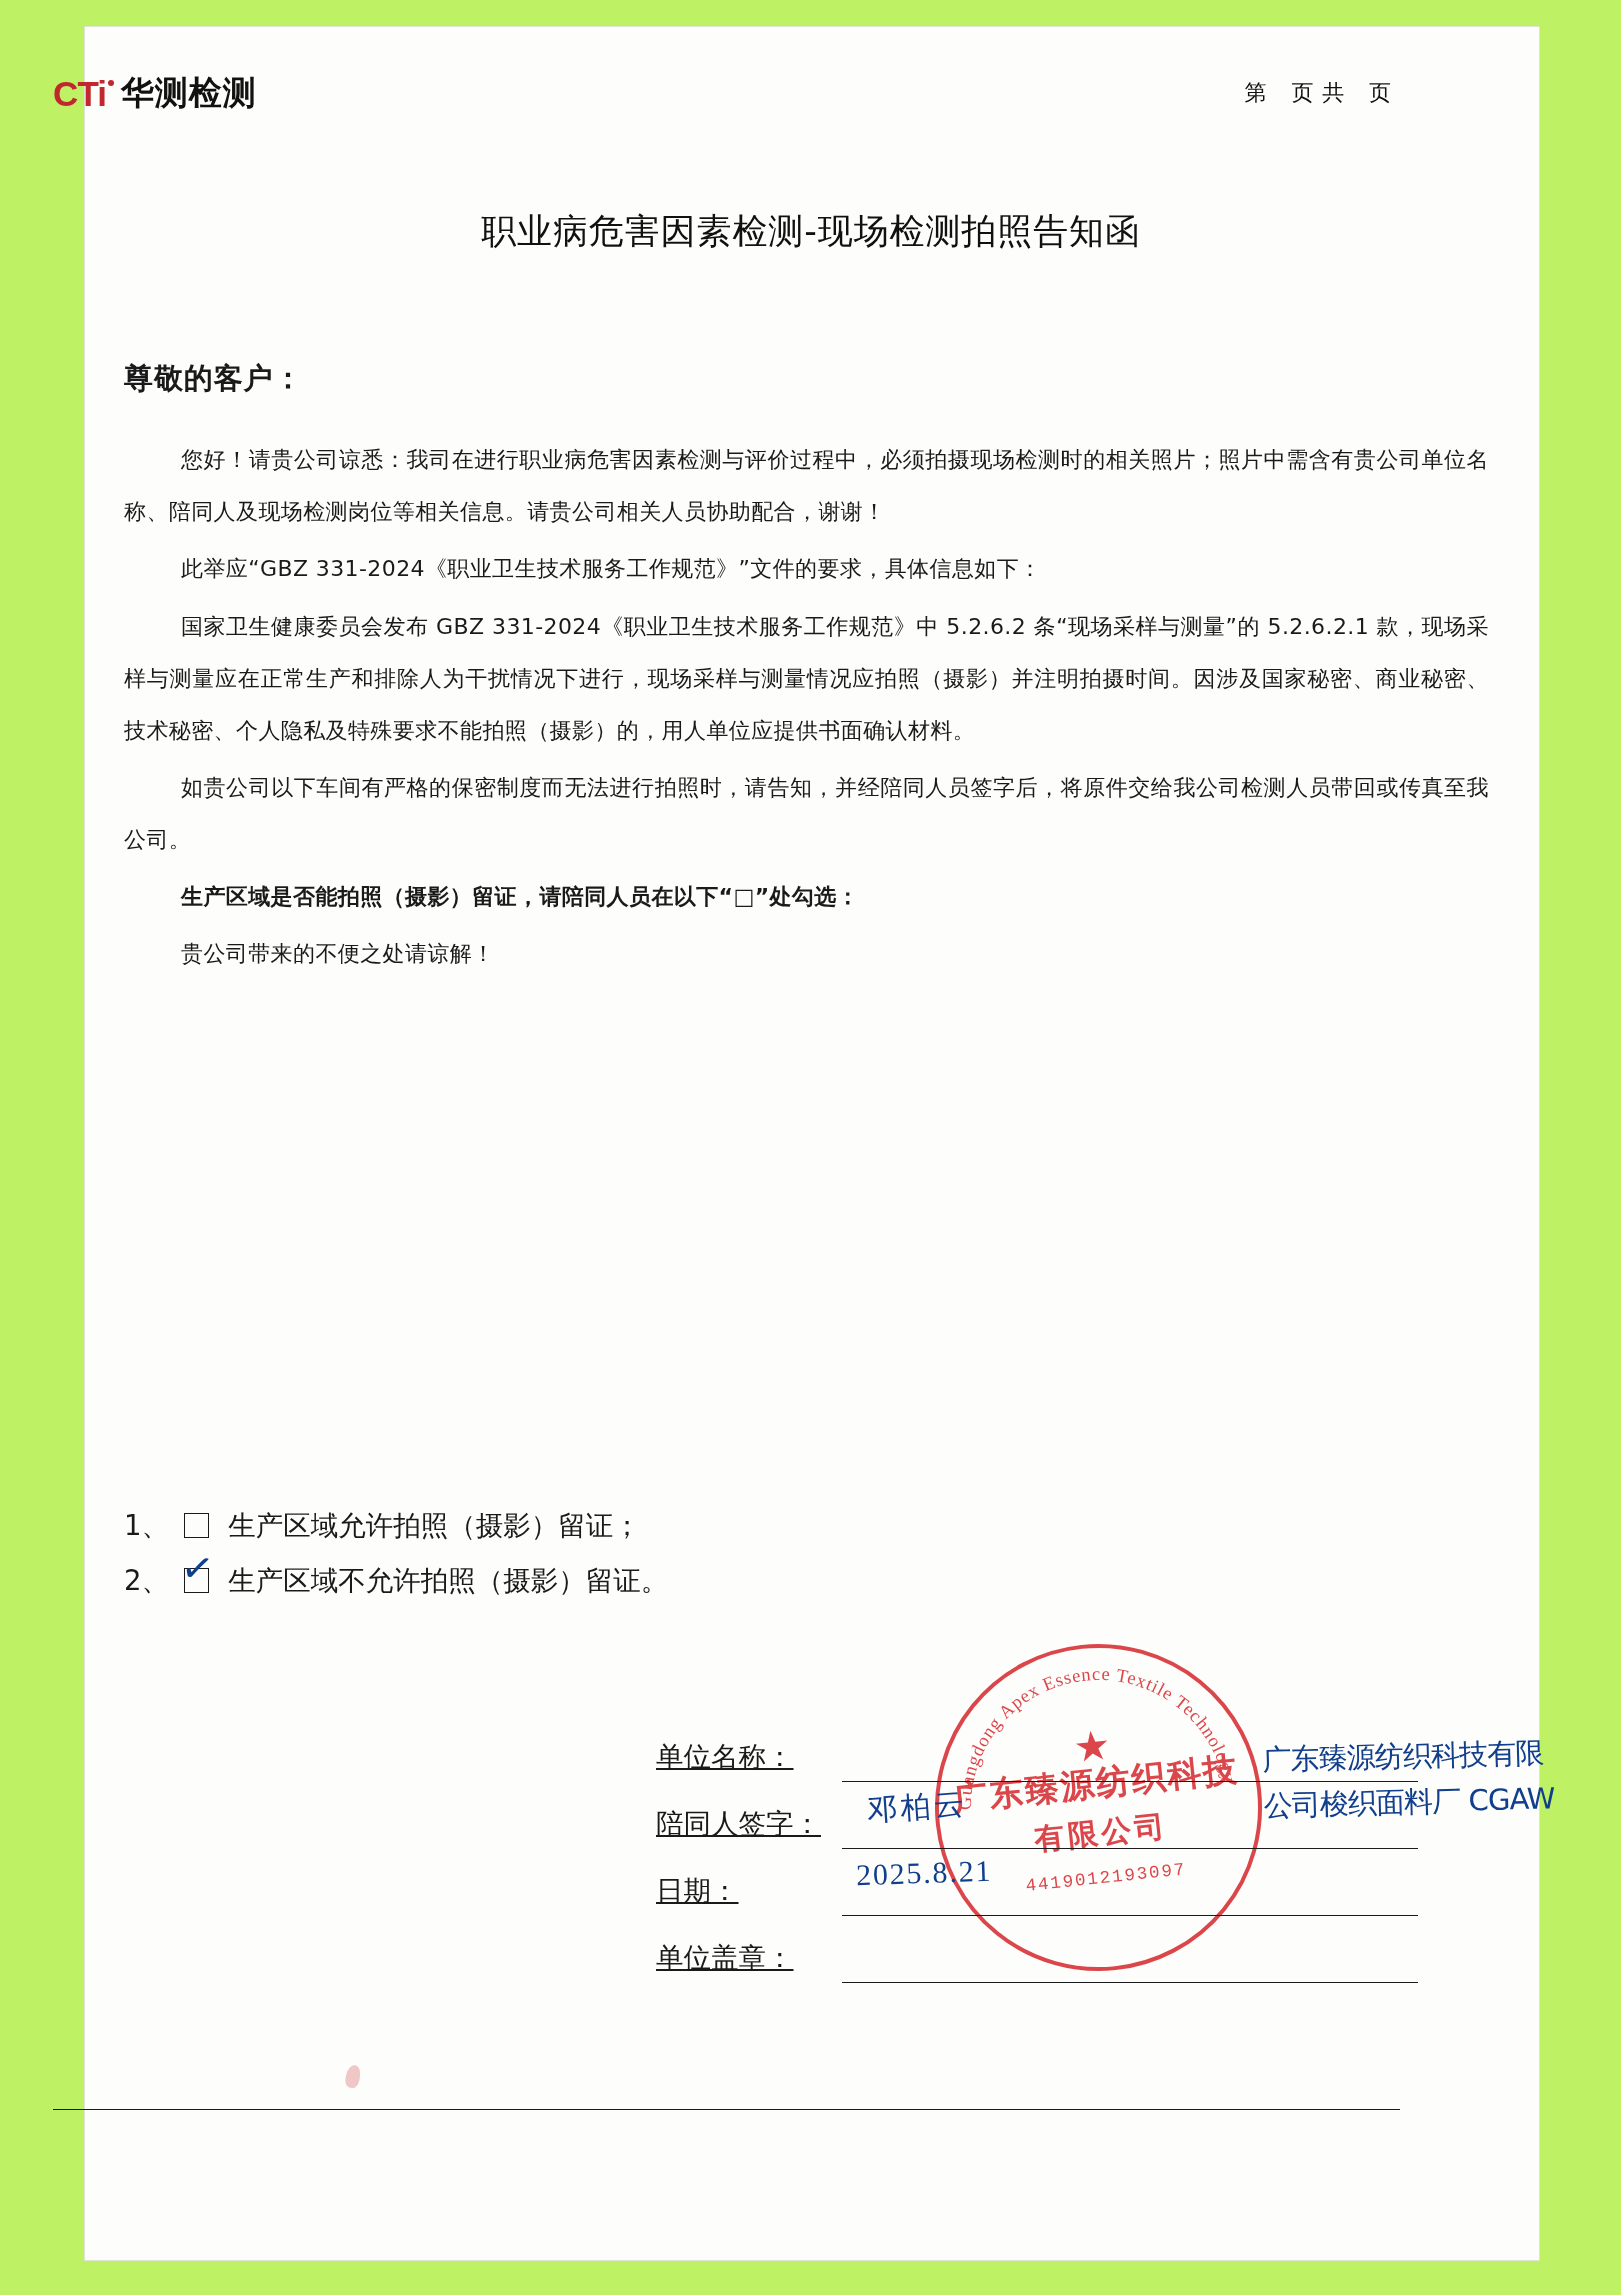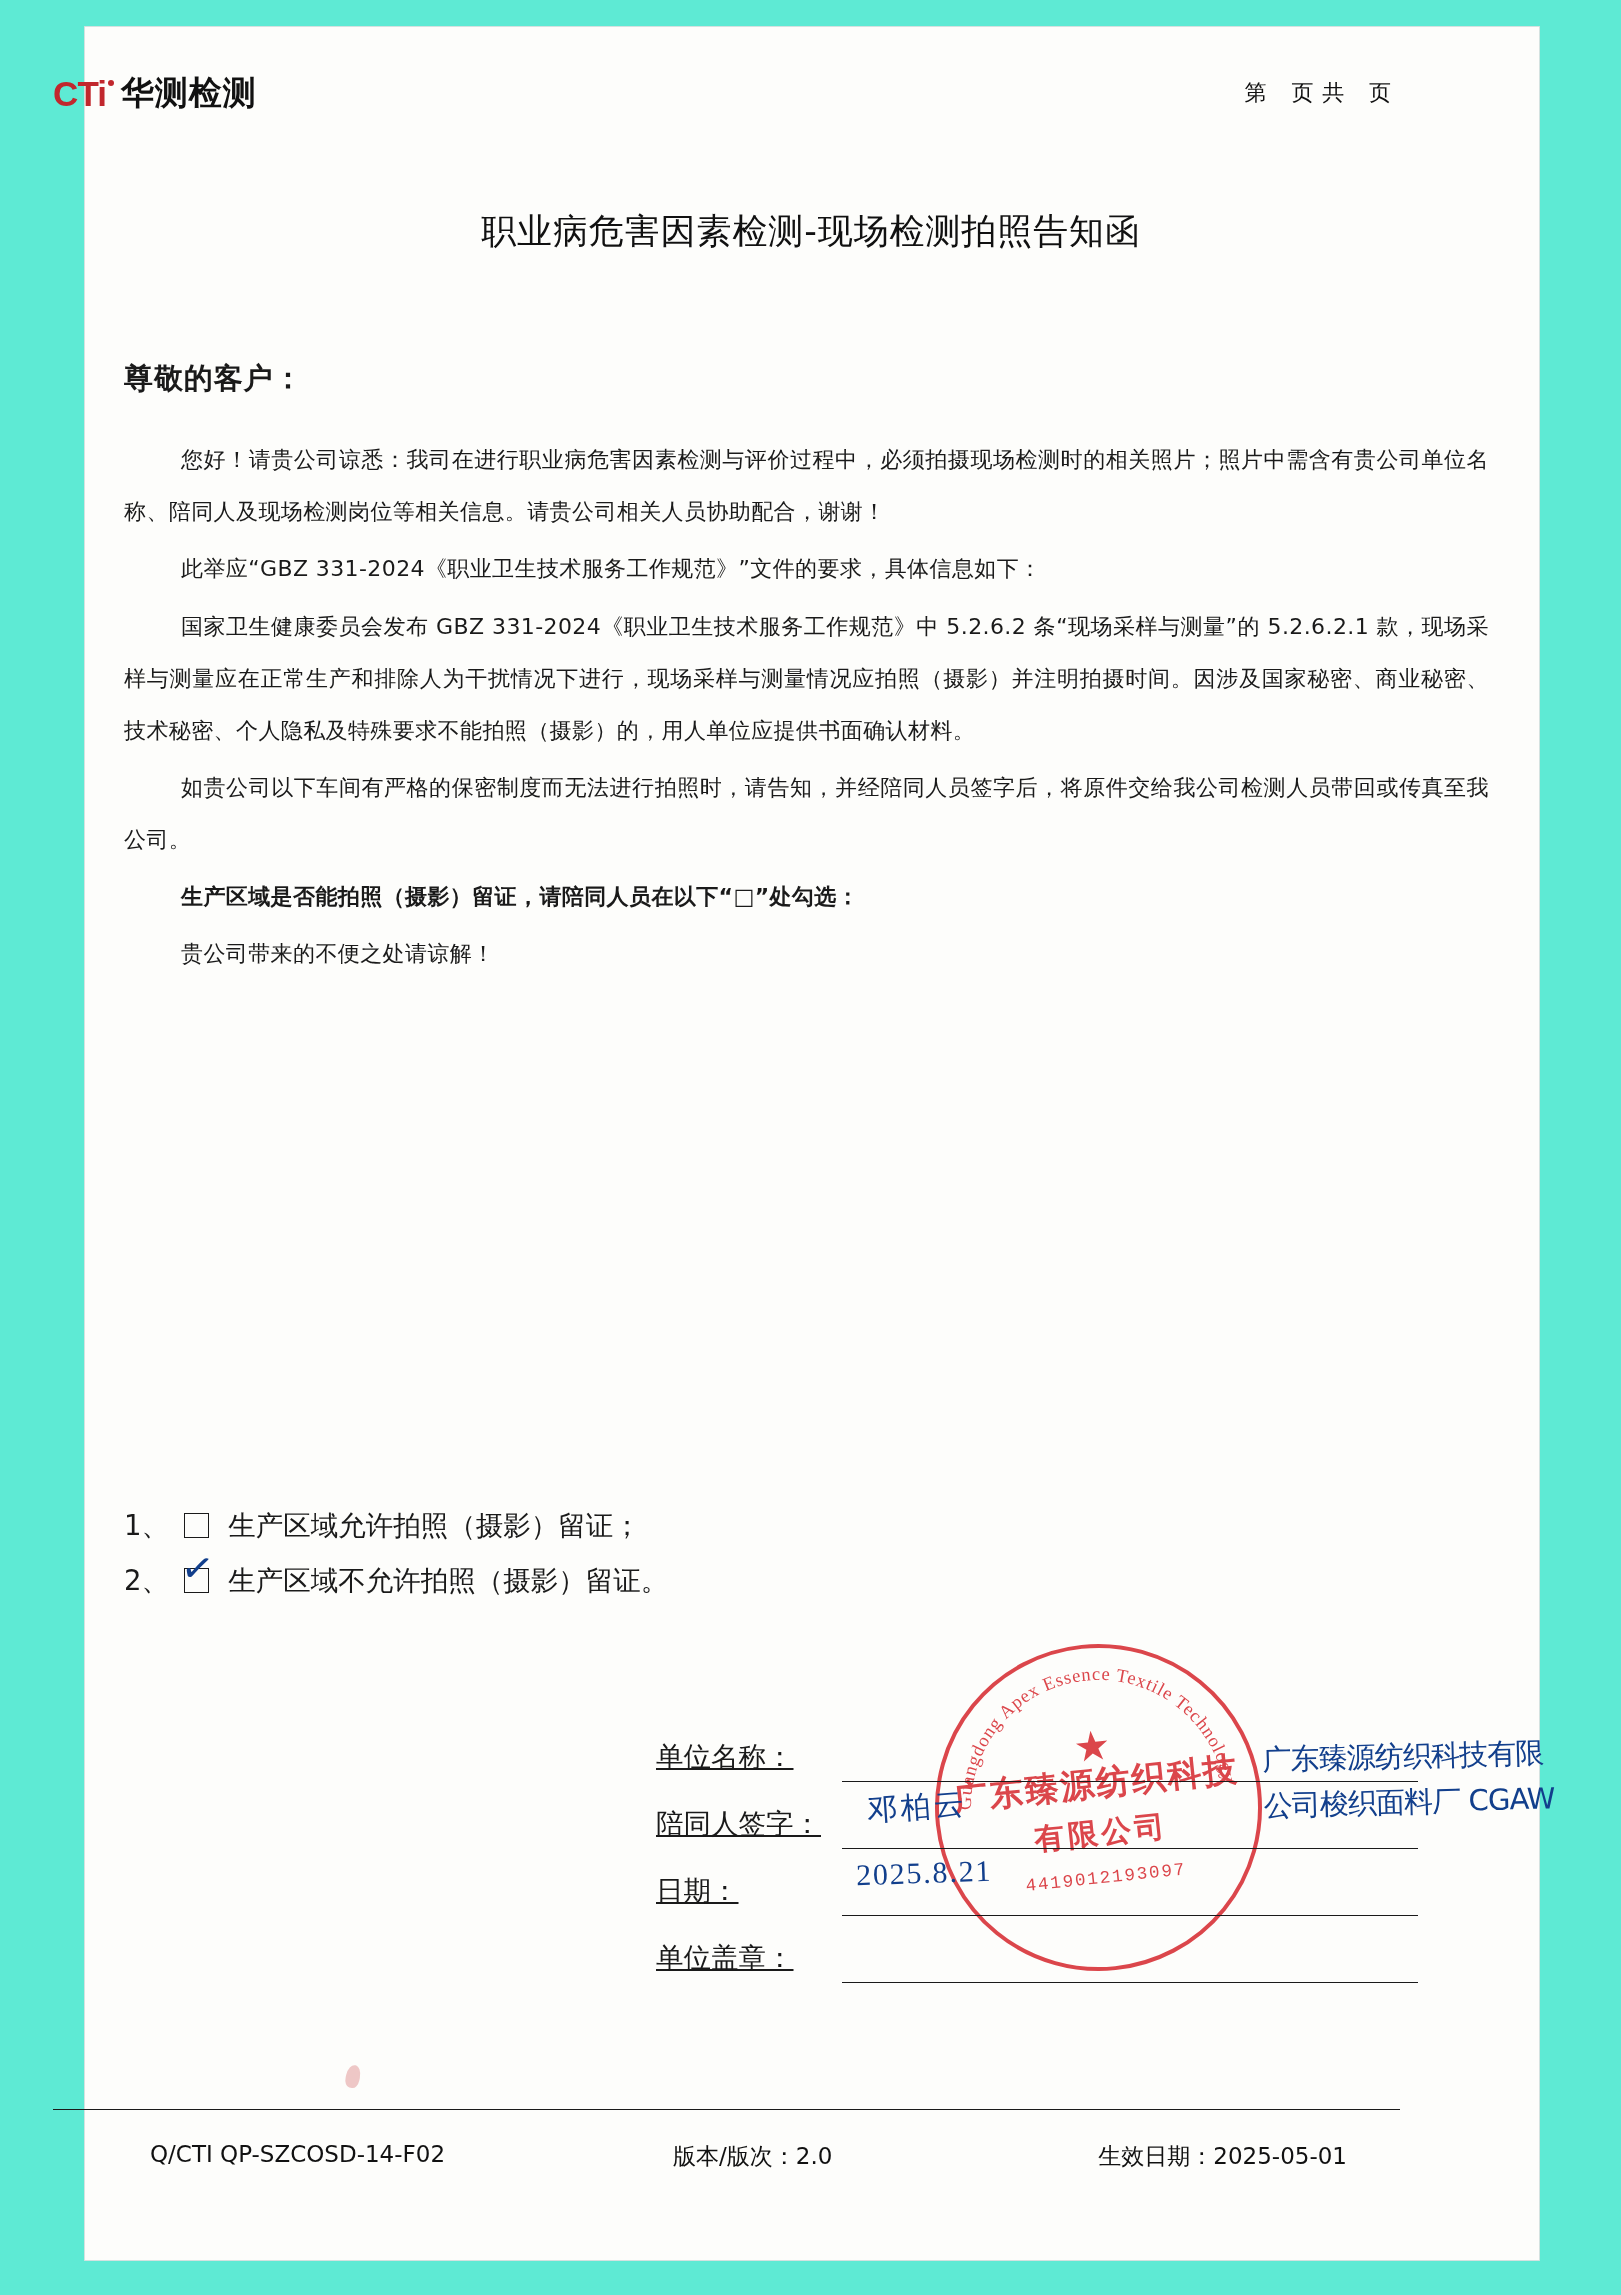--- a/index.html
+++ b/index.html
@@ -11,7 +11,7 @@
     position: relative;
     width: 1622px;
     height: 2295px;
-    background: #5eead4;
+    background: #bef264;
     margin: 0 auto;
     overflow: hidden;
     font-family: "Liberation Serif", "DejaVu Serif", serif;

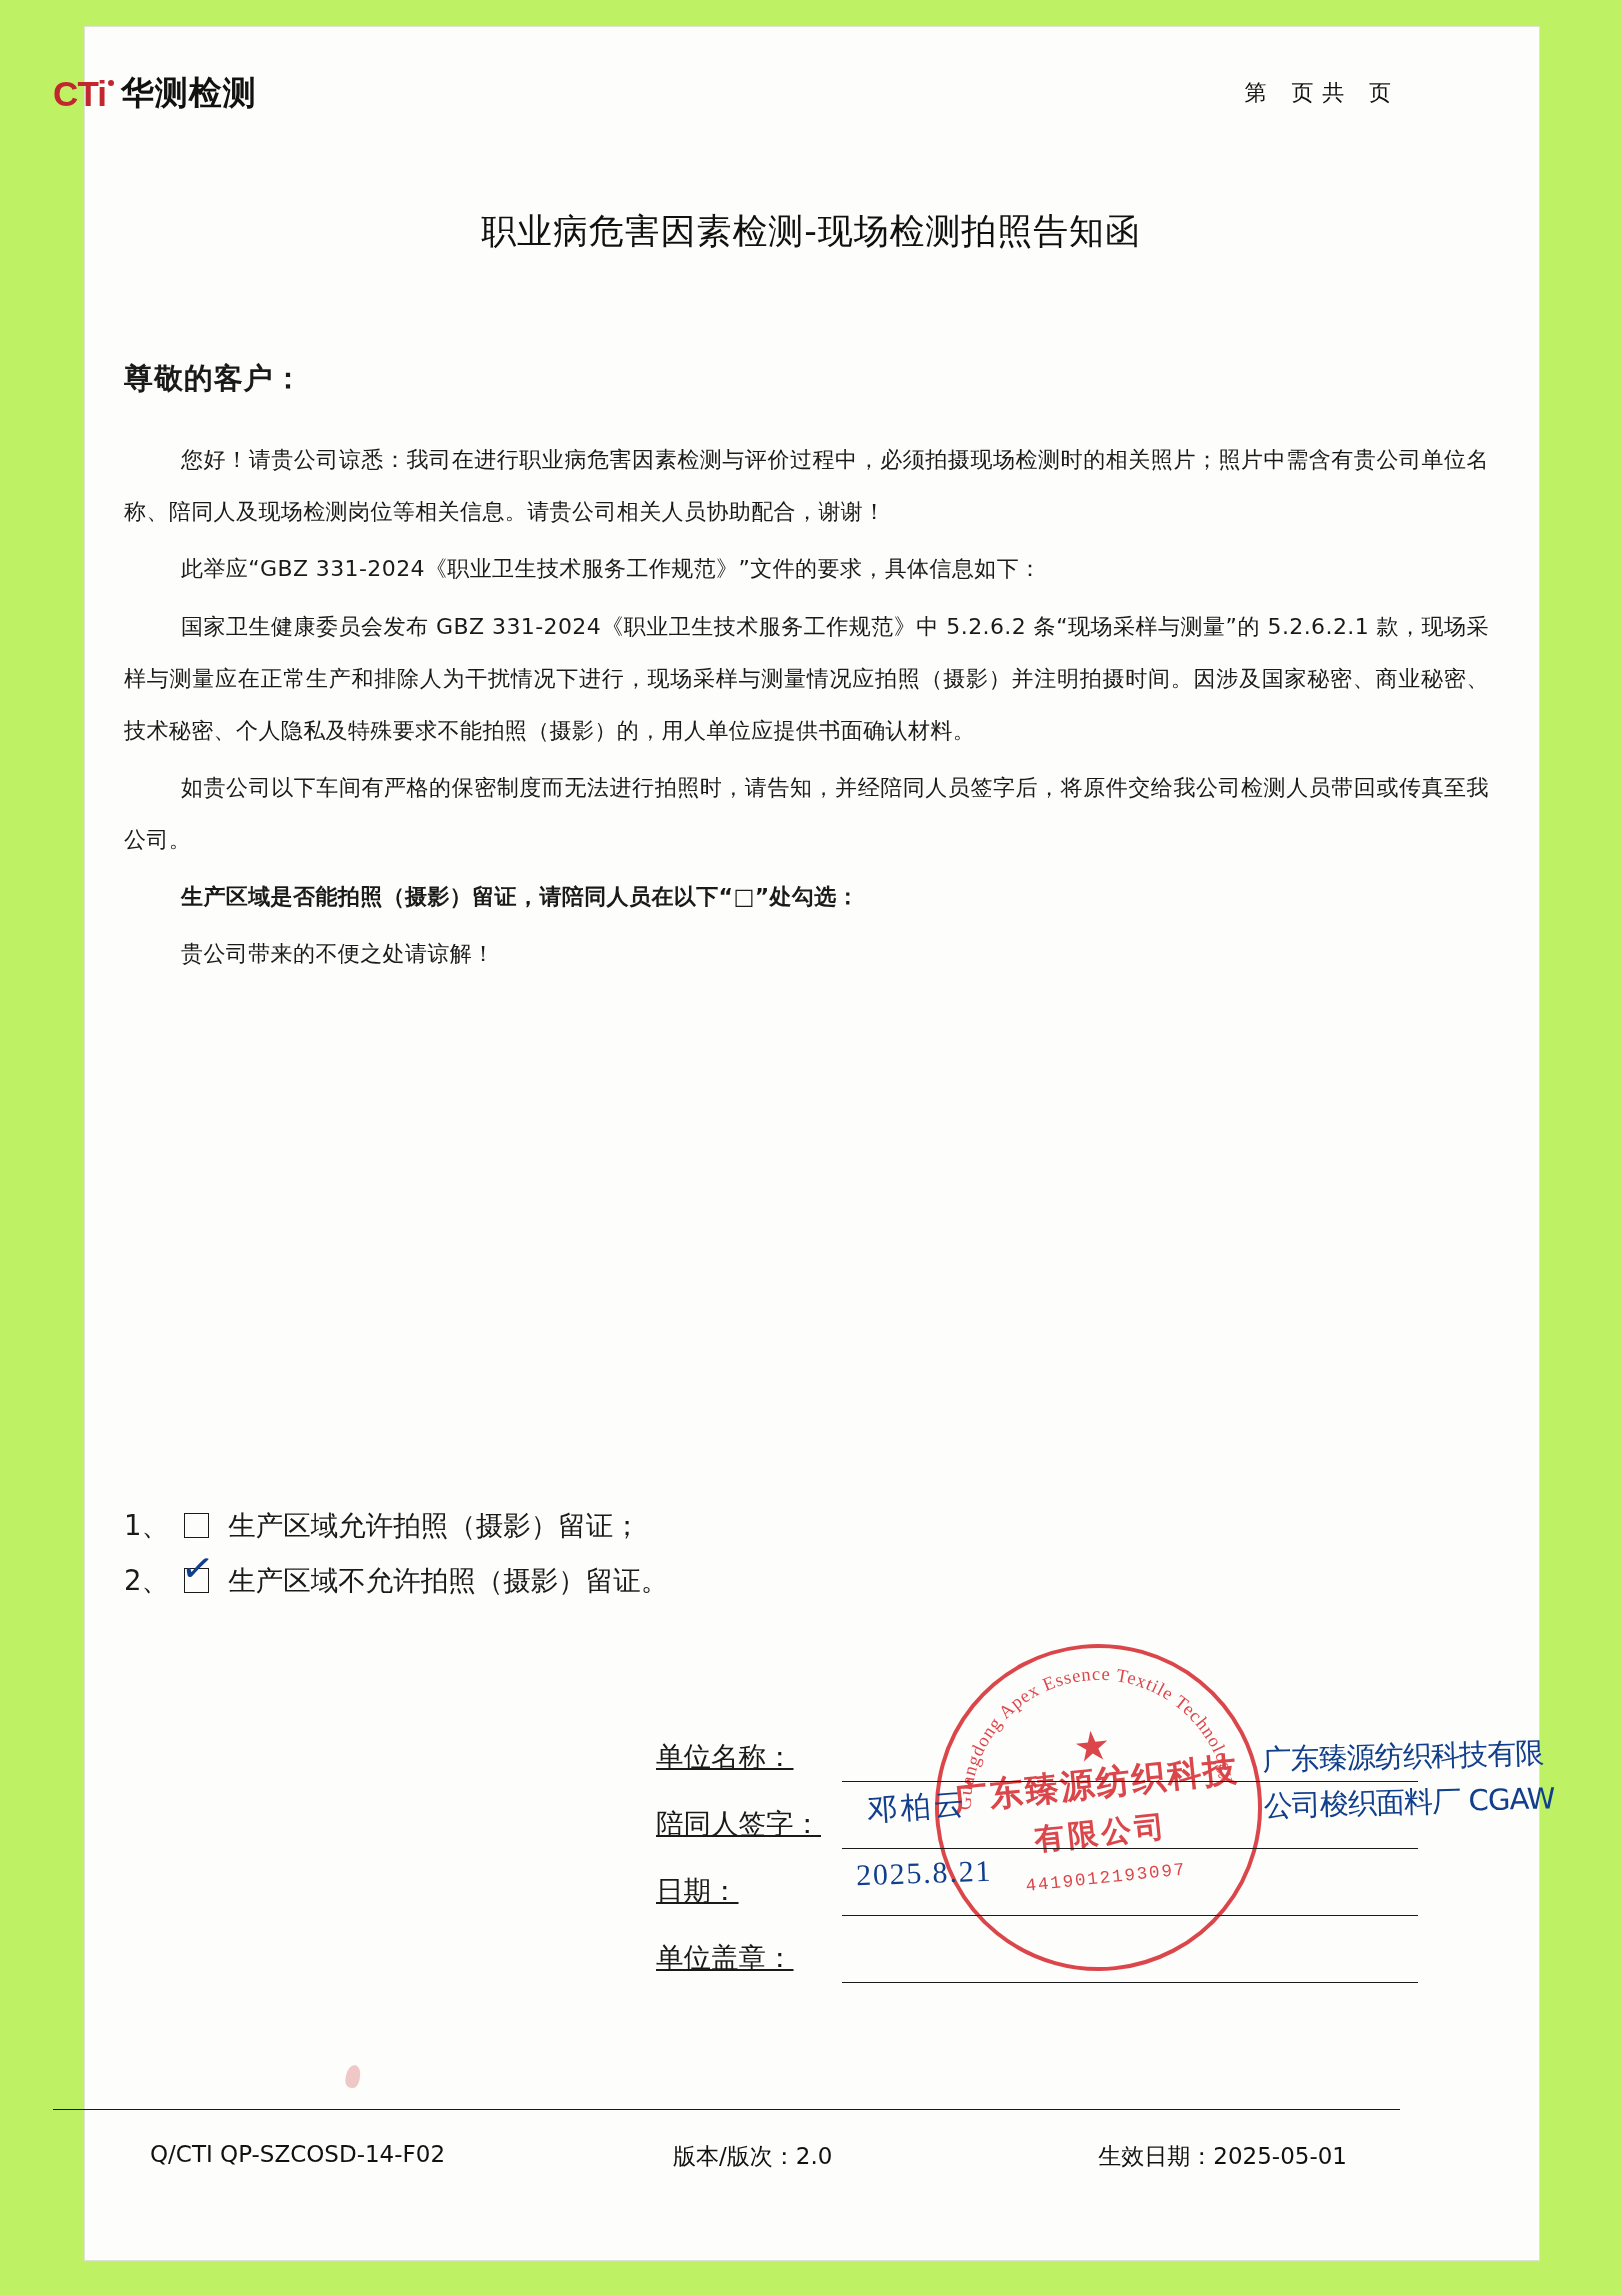--- a/index.html
+++ b/index.html
@@ -416,11 +416,6 @@
 
   <div class="smudge"></div>
   <div class="footer-rule"></div>
-  <div class="footer">
-    <span class="f-left">Q/CTI QP-SZCOSD-14-F02</span>
-    <span class="f-mid">版本/版次：2.0</span>
-    <span class="f-right">生效日期：2025-05-01</span>
-  </div>
 </div>
 
 

